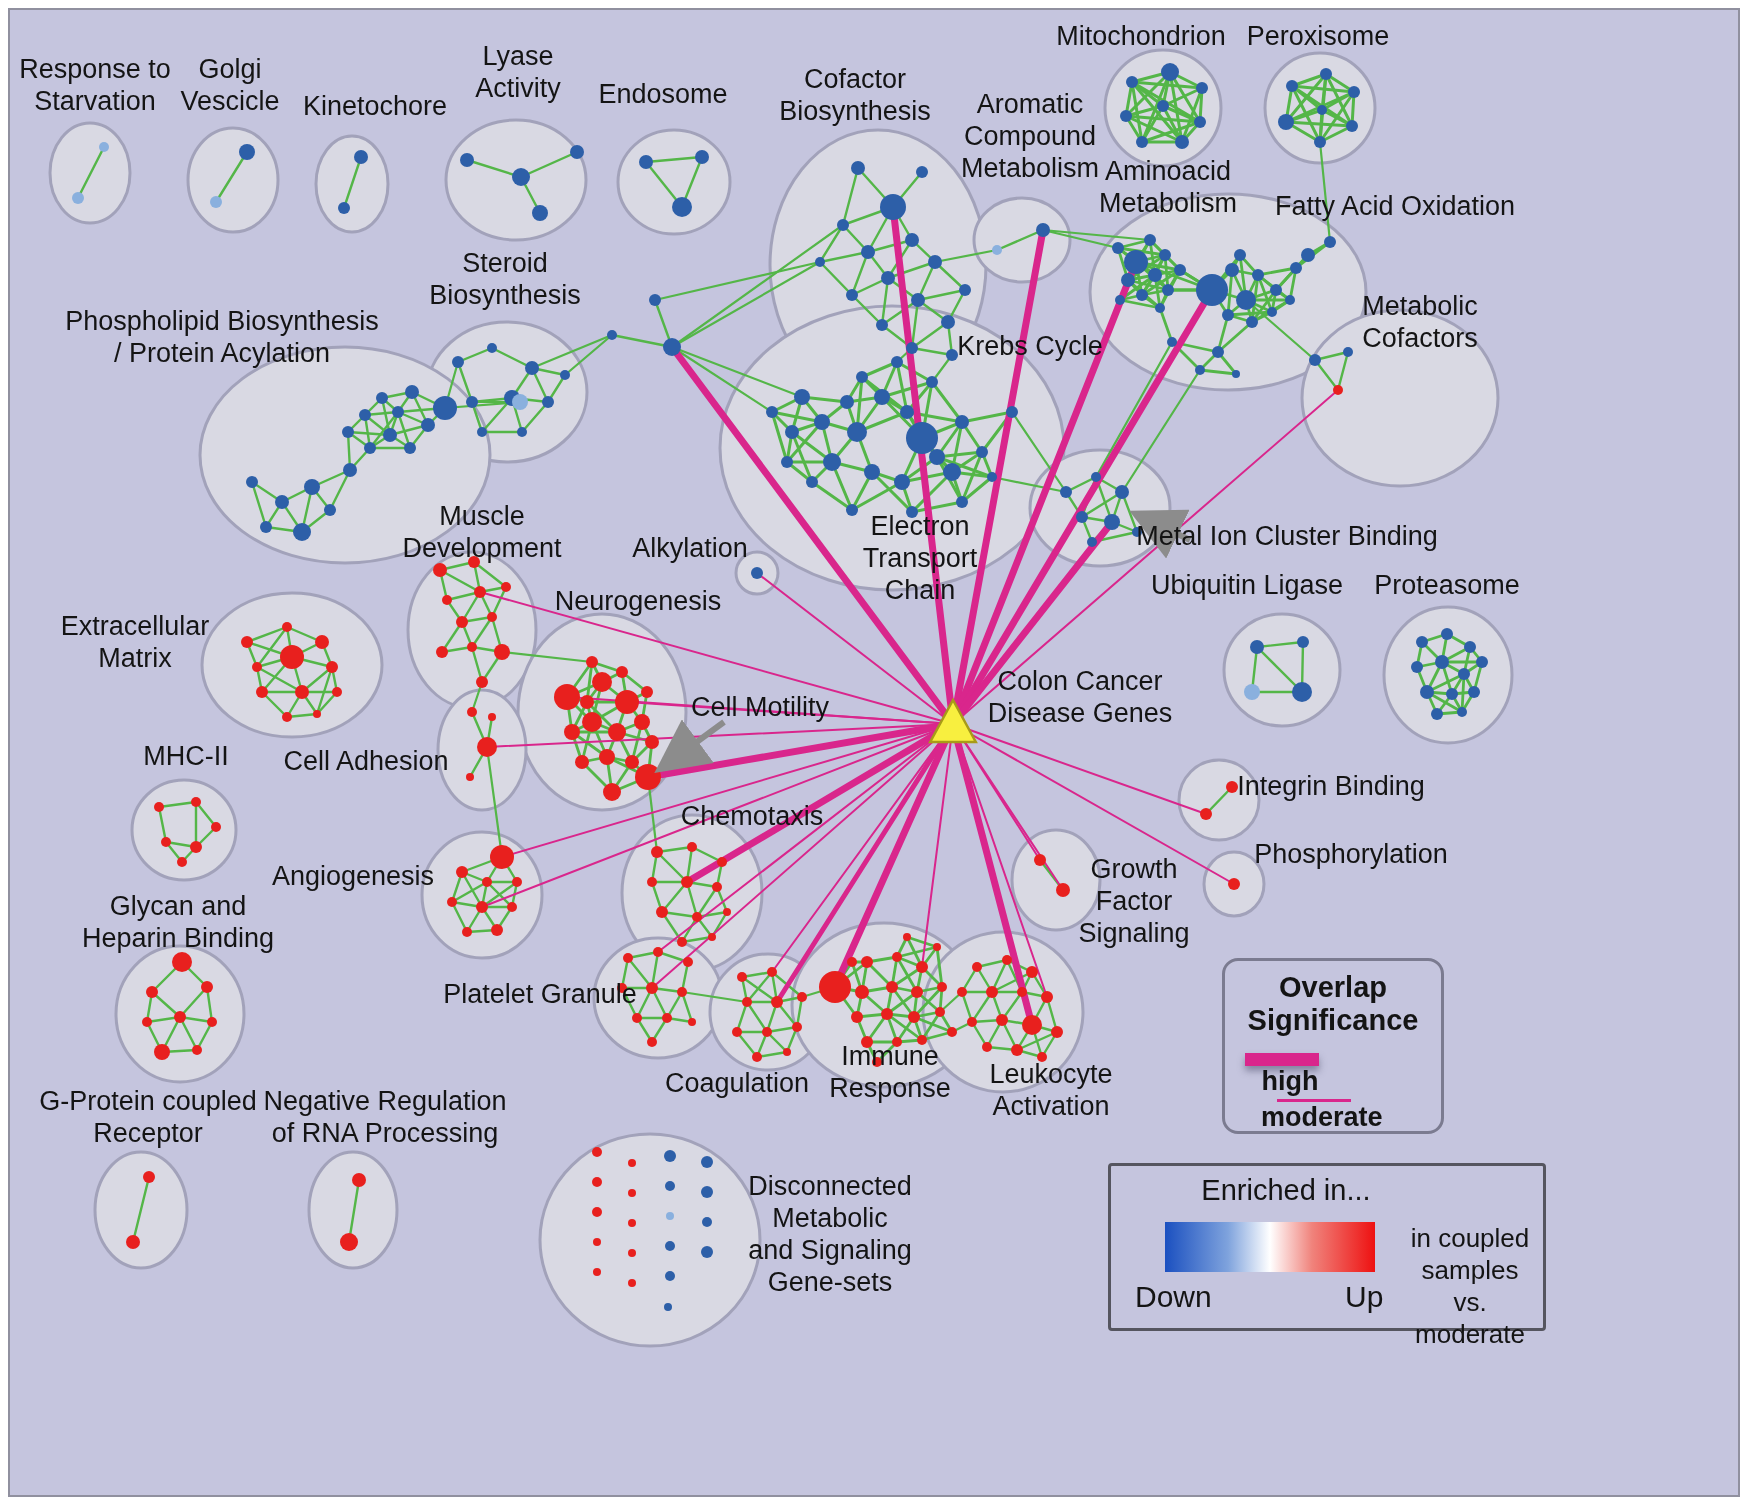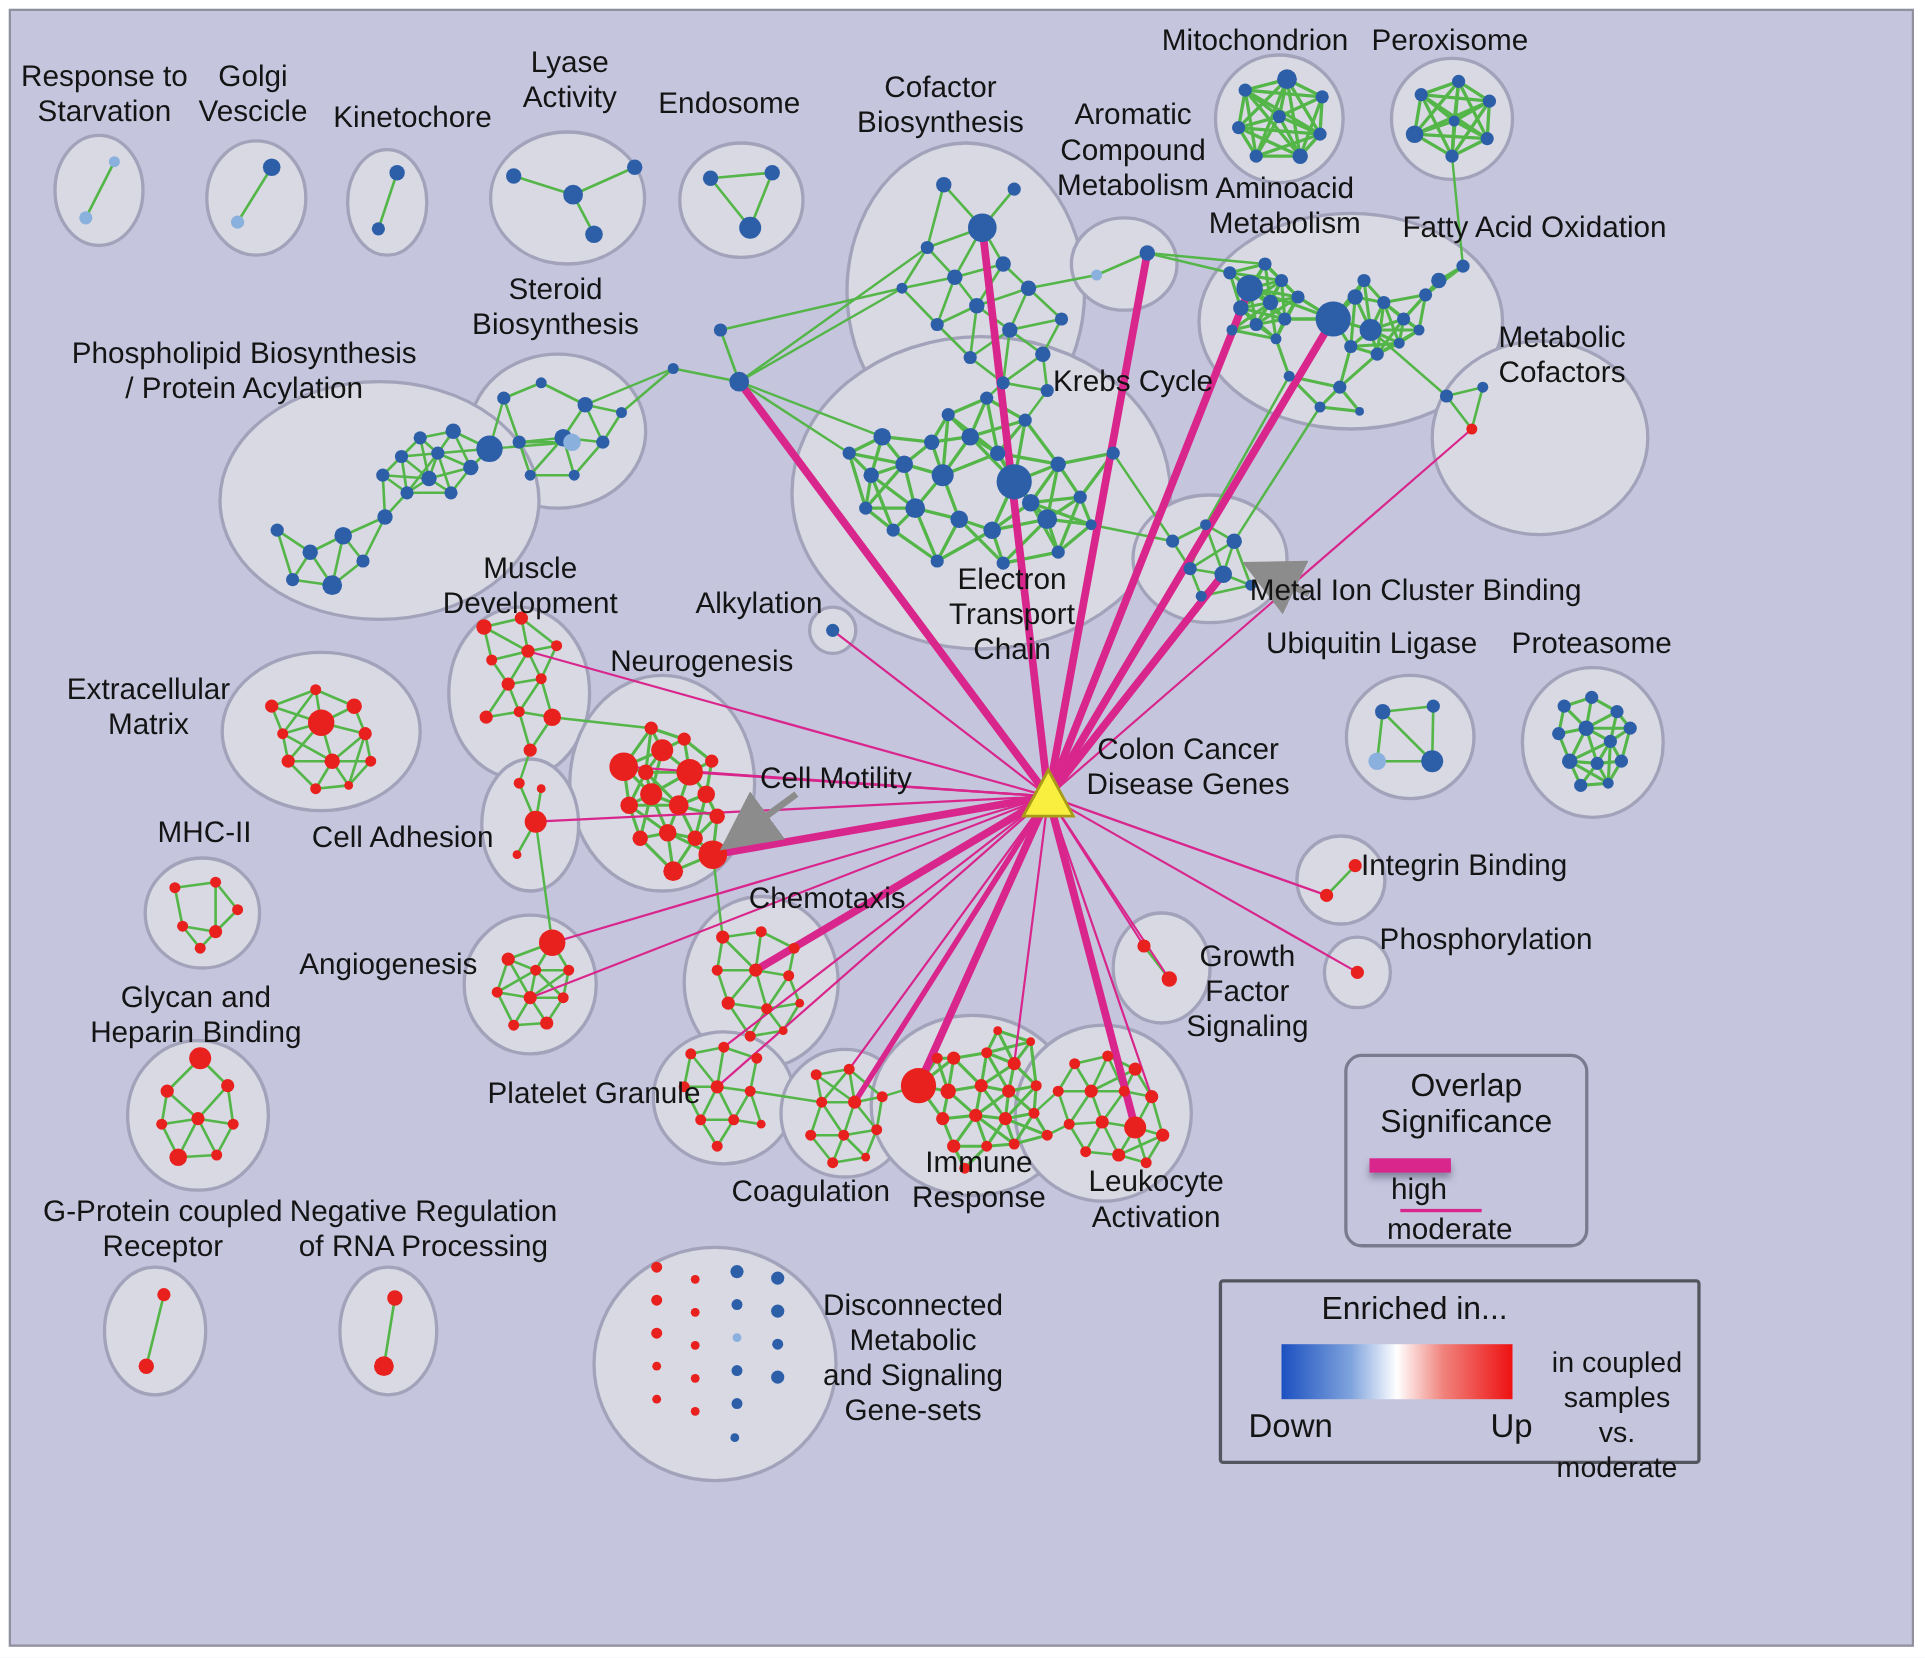--- a/index.html
+++ b/index.html
@@ -8,7 +8,7 @@
   svg{position:absolute;left:0;top:0;}
   svg text{font-family:"Liberation Sans","DejaVu Sans",sans-serif;}
   .legend{position:absolute;box-sizing:border-box;}
-  .legend-overlap{left:1222px;top:958px;width:222px;height:176px;border:3px solid #7b7b90;border-radius:16px;}
+  .legend-overlap{left:1222px;top:958px;width:222px;height:176px;border:3px solid #7b7b90;border-radius:16px;font-weight:bold;}
   .lg-title{position:absolute;top:10px;left:0;width:100%;text-align:center;font-size:29px;line-height:33px;}
   .lg-row{position:absolute;left:20px;display:flex;align-items:center;}
   .lg-row.r1{top:92px;flex-direction:column;}

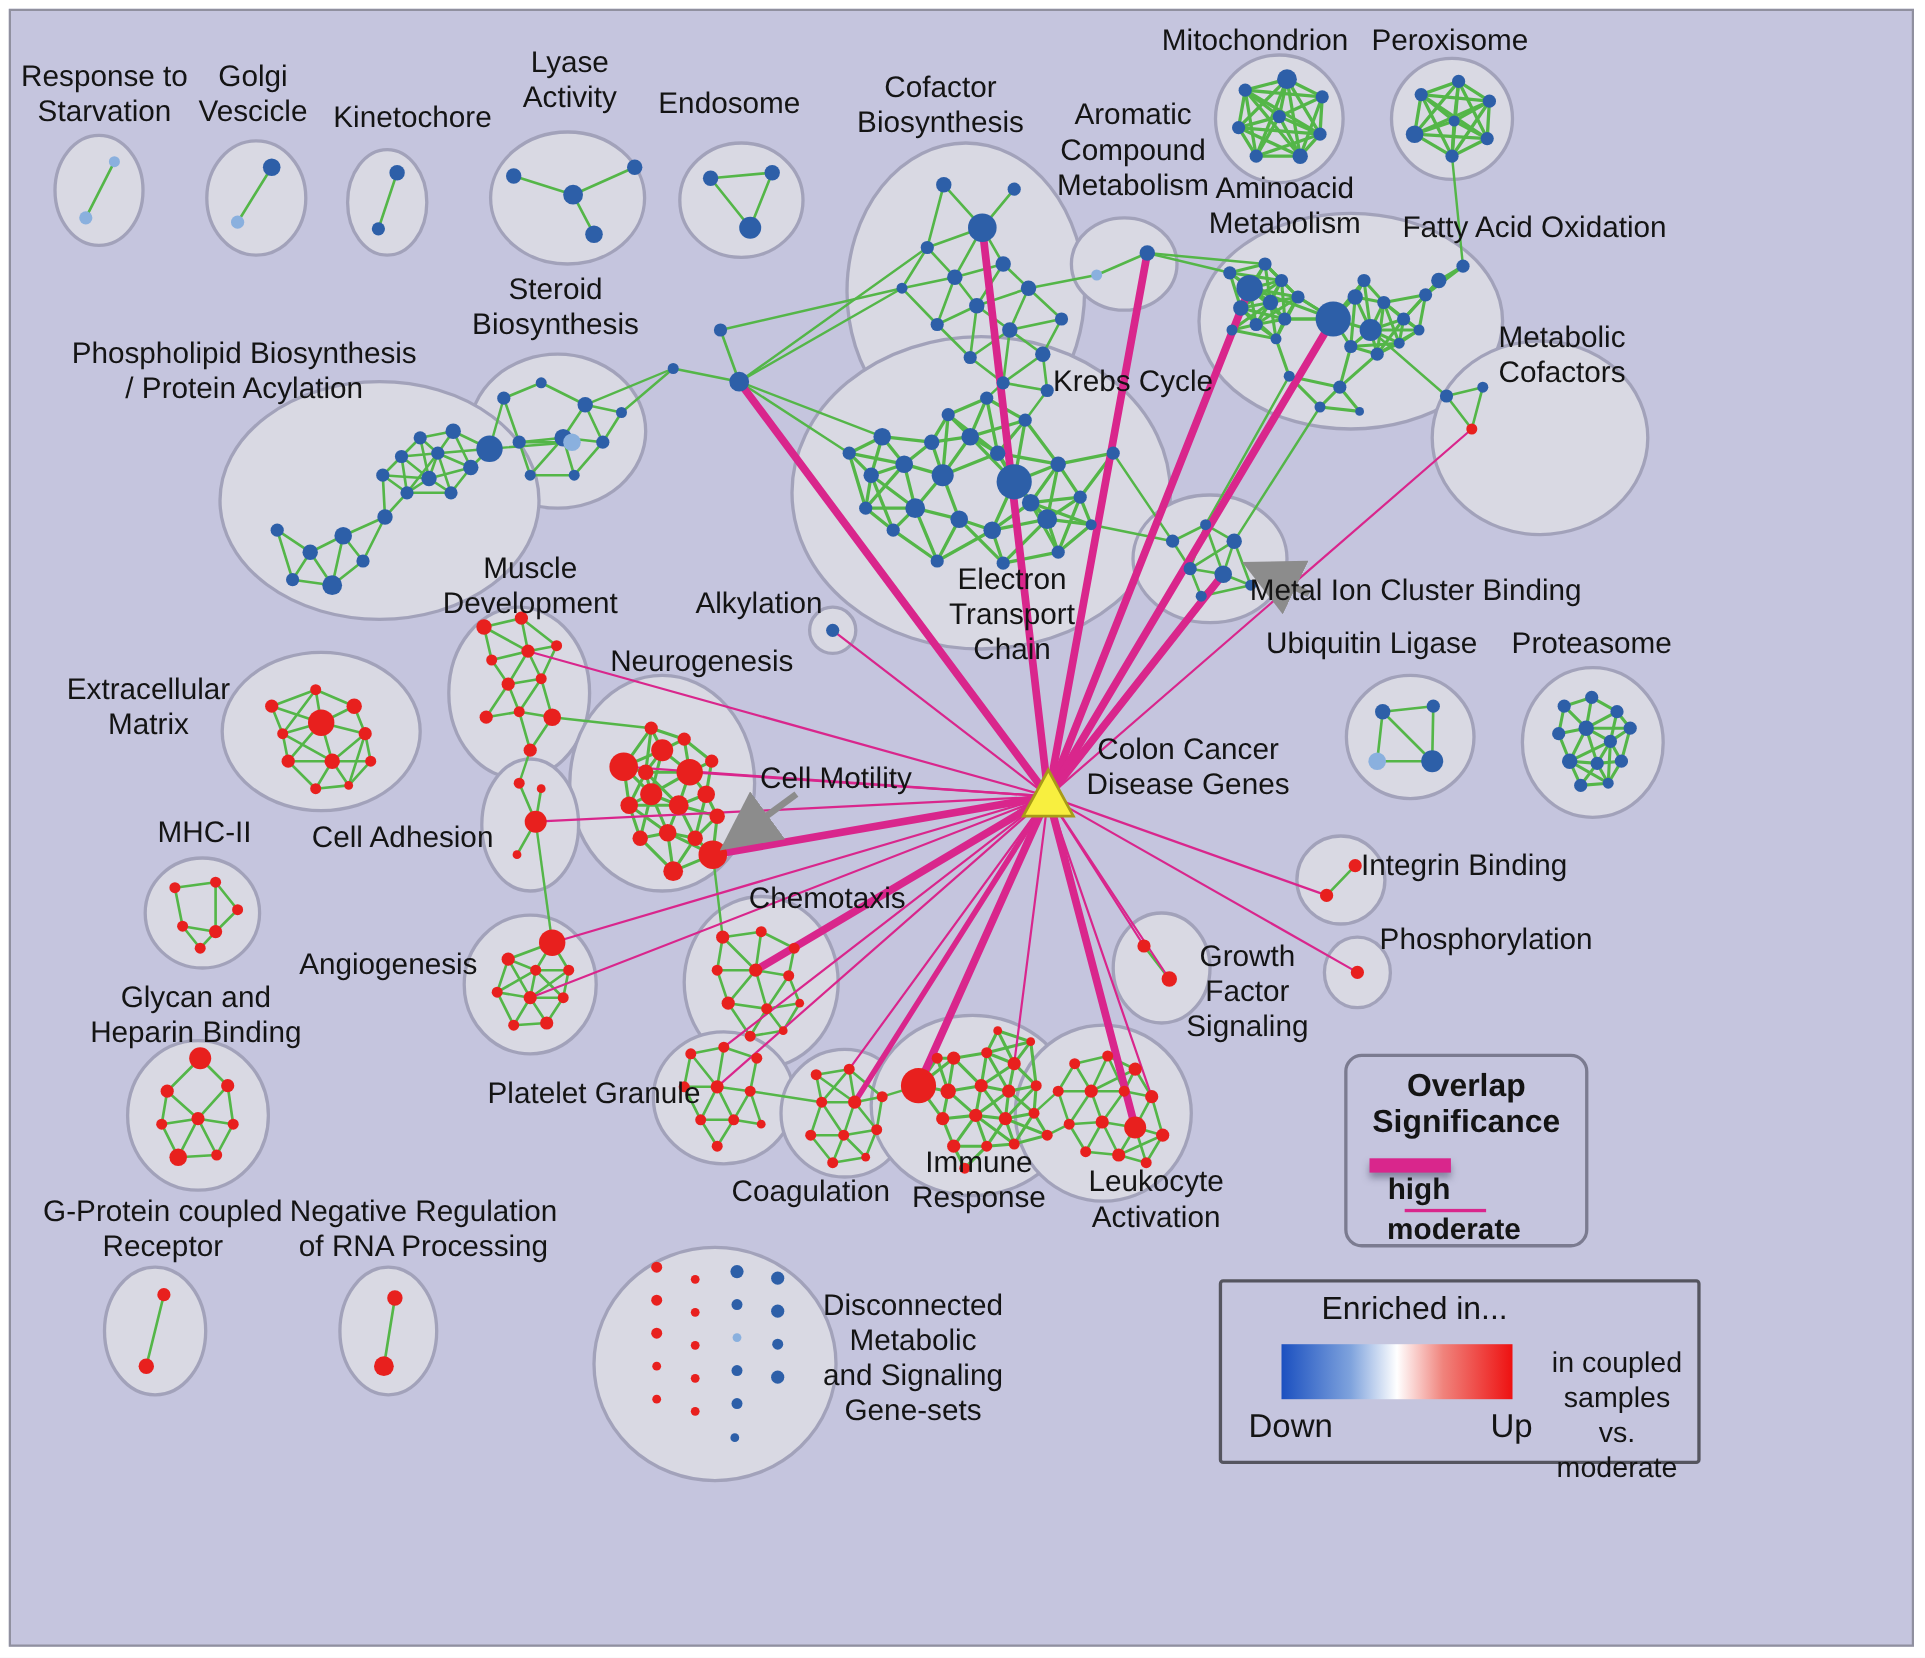--- a/index.html
+++ b/index.html
@@ -21,7 +21,7 @@
   .en-title{position:absolute;top:8px;left:0;width:350px;text-align:center;font-size:29px;}
   .grad-bar{position:absolute;left:54px;top:56px;width:210px;height:50px;}
   .en-down{position:absolute;left:24px;top:114px;font-size:30px;}
-  .en-up{position:absolute;left:244px;top:114px;font-size:30px;}
+  .en-up{position:absolute;left:234px;top:114px;font-size:30px;}
   .en-side{position:absolute;left:288px;top:56px;width:142px;font-size:26px;line-height:32px;text-align:center;}
 </style>
 </head>

